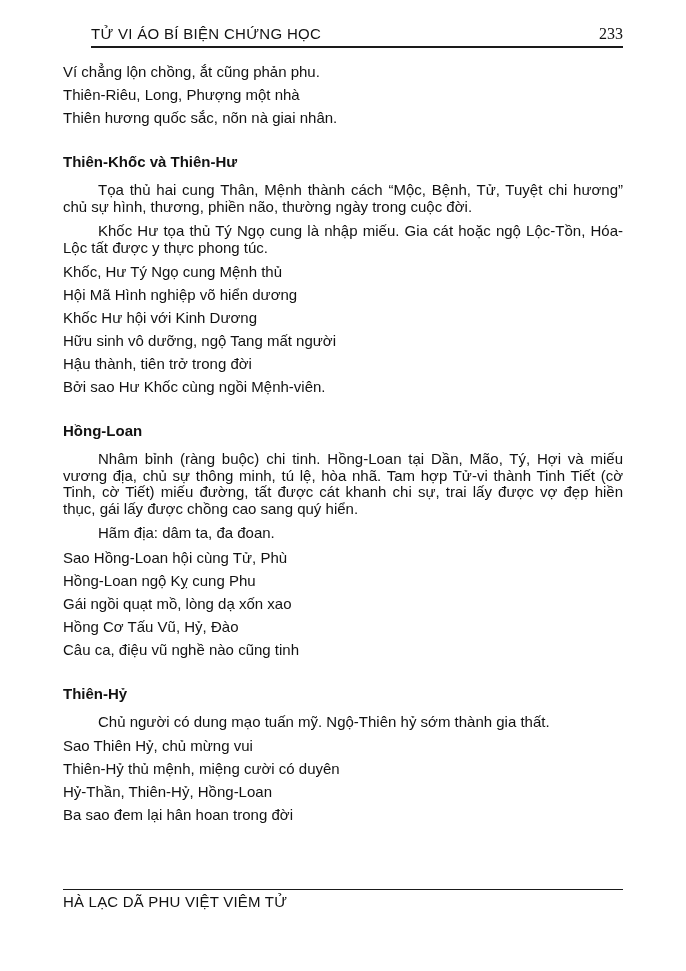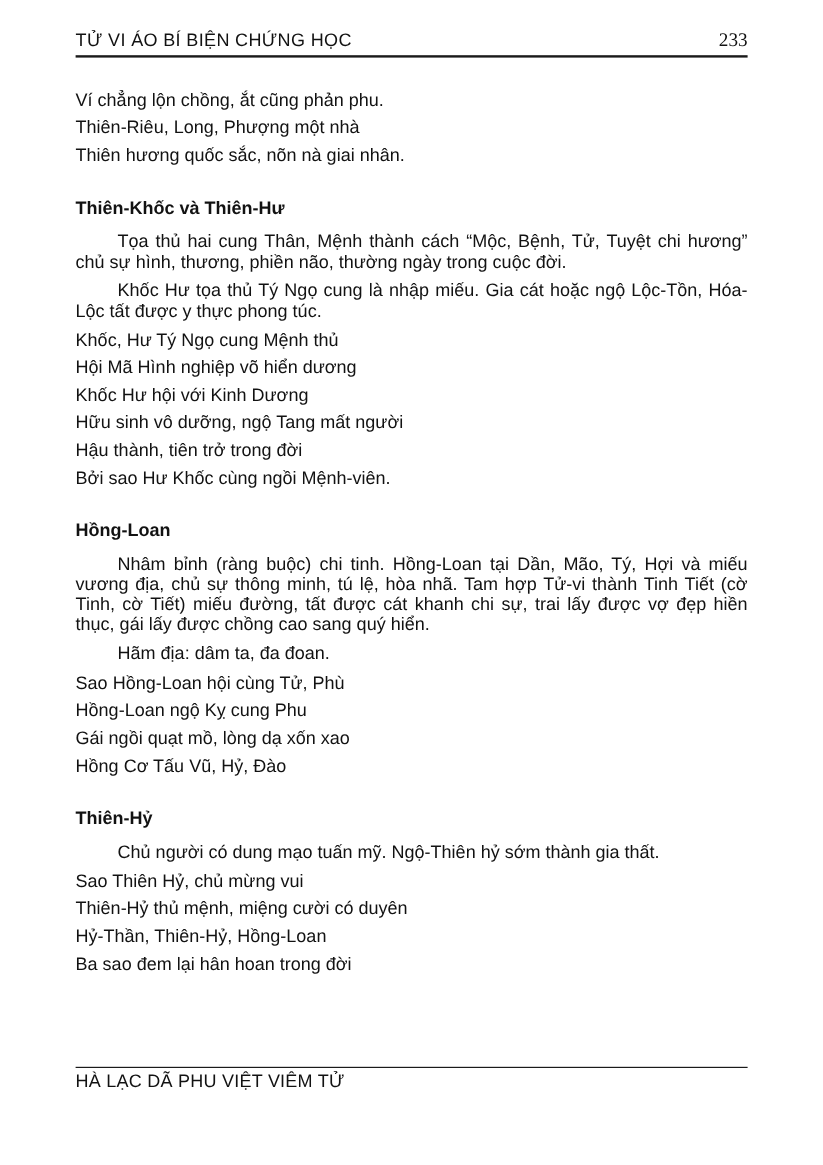--- a/index.html
+++ b/index.html
@@ -26,6 +26,7 @@
     align-items: flex-end;
     border-bottom: 2px solid #1a1a1a;
     padding-bottom: 4px;
+    margin-left: 28px;
   }
   .header .title {
     font-size: 15px;

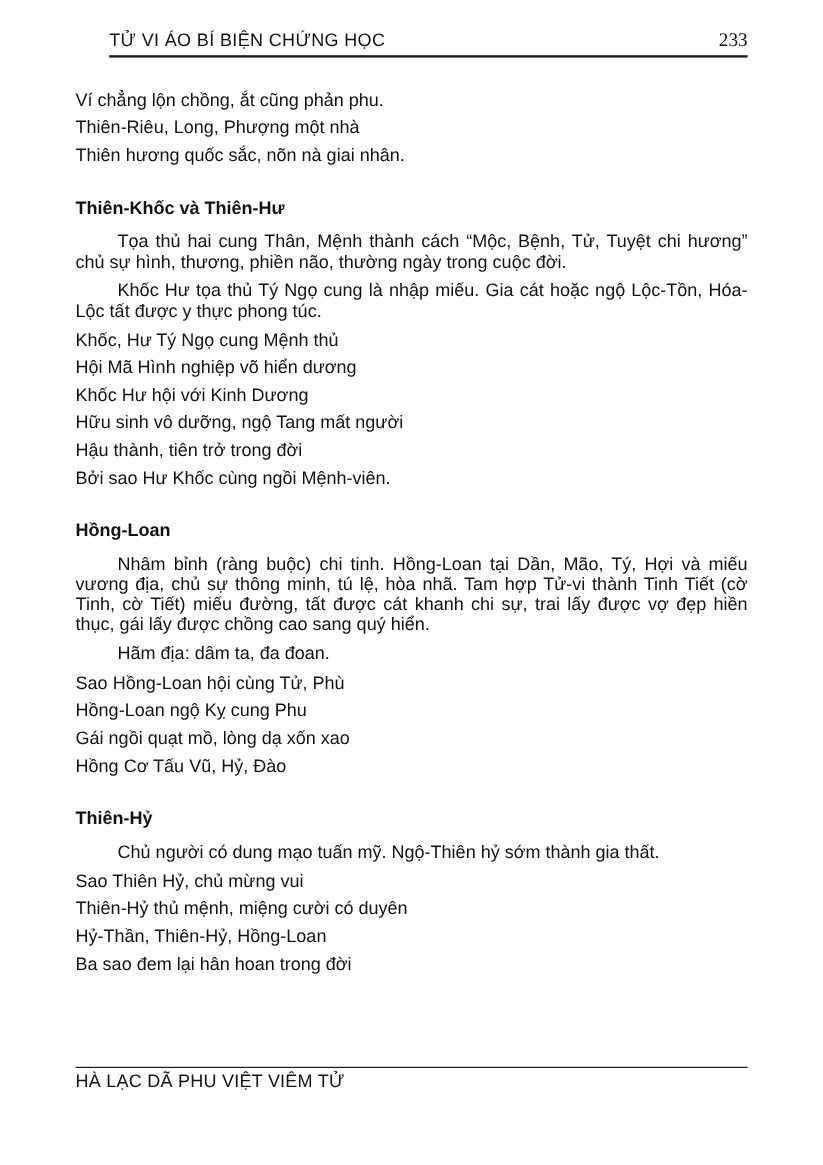--- a/index.html
+++ b/index.html
@@ -38,7 +38,7 @@
     font-size: 16px;
     line-height: 1;
   }
-  .body-text { margin-top: 28px; }
+  .body-text { margin-top: 16px; }
   .verse {
     line-height: 16px;
     margin-bottom: 7px;

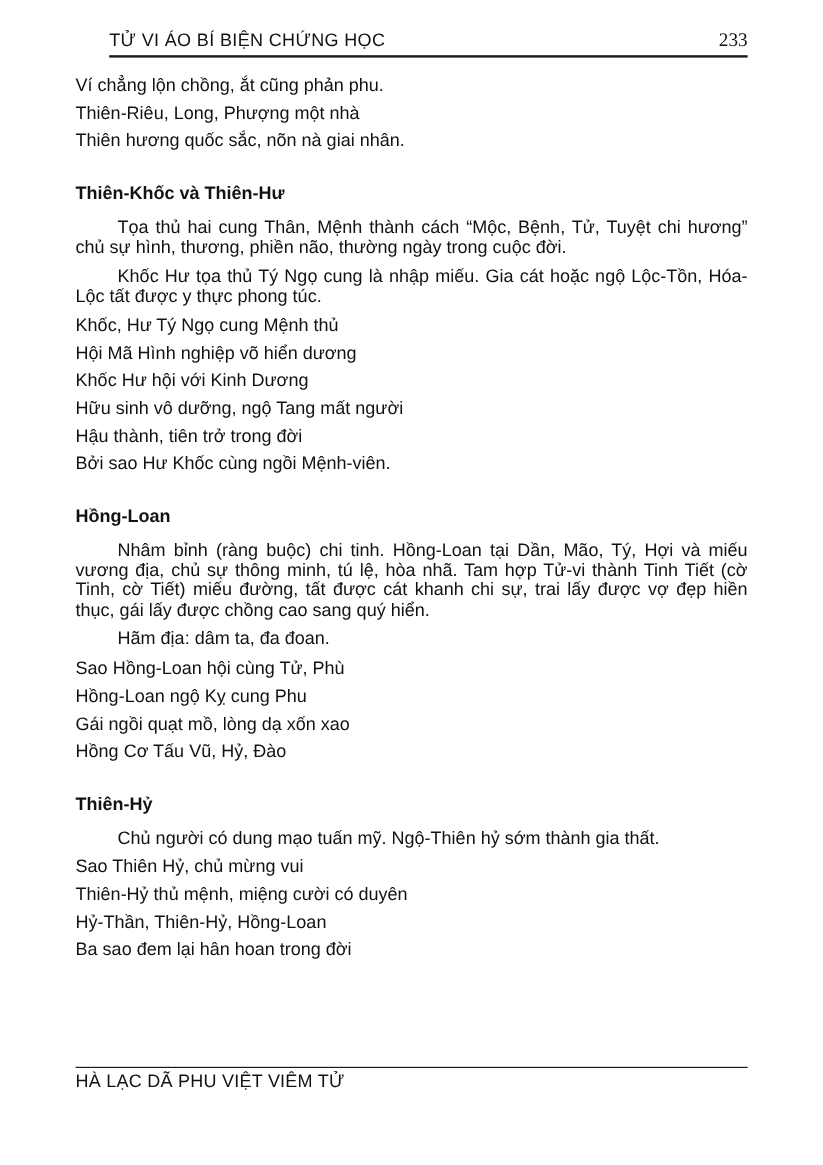--- a/index.html
+++ b/index.html
@@ -104,6 +104,7 @@
     <p class="verse">Hồng-Loan ngộ Kỵ cung Phu</p>
     <p class="verse">Gái ngồi quạt mồ, lòng dạ xốn xao</p>
     <p class="verse">Hồng Cơ Tấu Vũ, Hỷ, Đào</p>
+    <p class="verse">Câu ca, điệu vũ nghề nào cũng tinh</p>
 
     <p class="section-heading">Thiên-Hỷ</p>
     <p class="paragraph short">Chủ người có dung mạo tuấn mỹ. Ngộ-Thiên hỷ sớm thành gia thất.</p>

